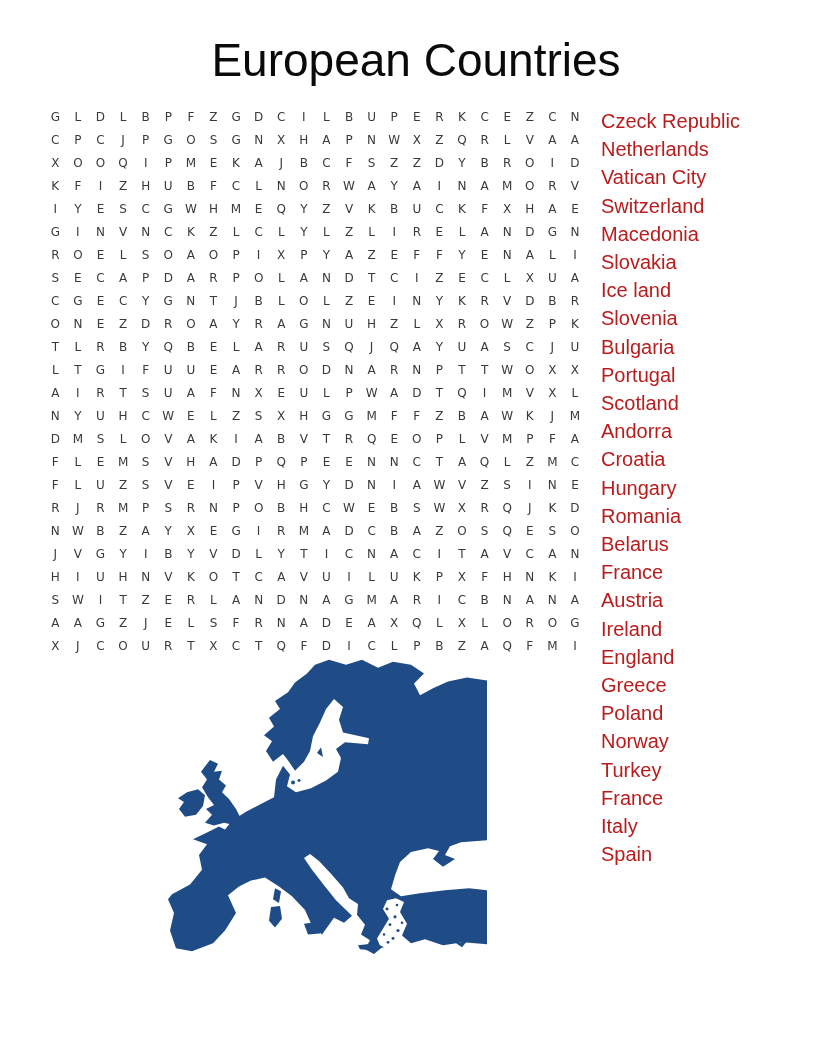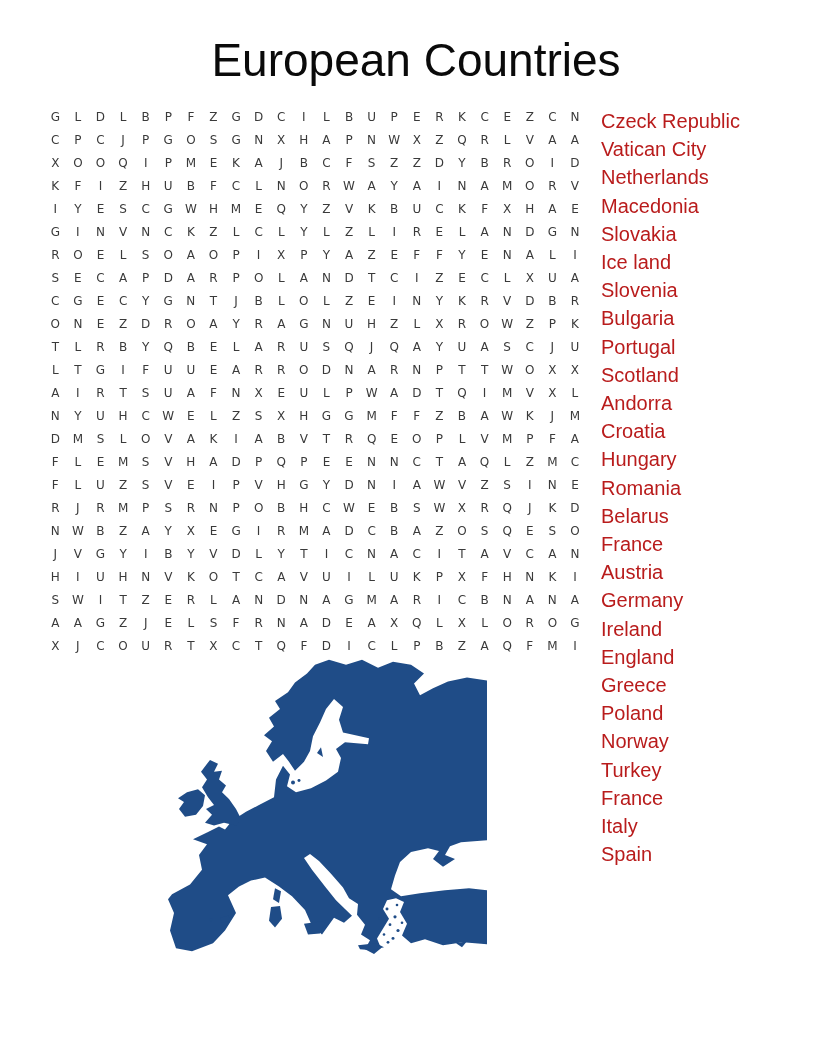--- a/index.html
+++ b/index.html
@@ -630,8 +630,8 @@
 
   <ul class="words">
       <li>Czeck Republic</li>
+      <li>Netherlands</li>
       <li>Vatican City</li>
-      <li>Netherlands</li>
       <li>Macedonia</li>
       <li>Slovakia</li>
       <li>Ice land</li>

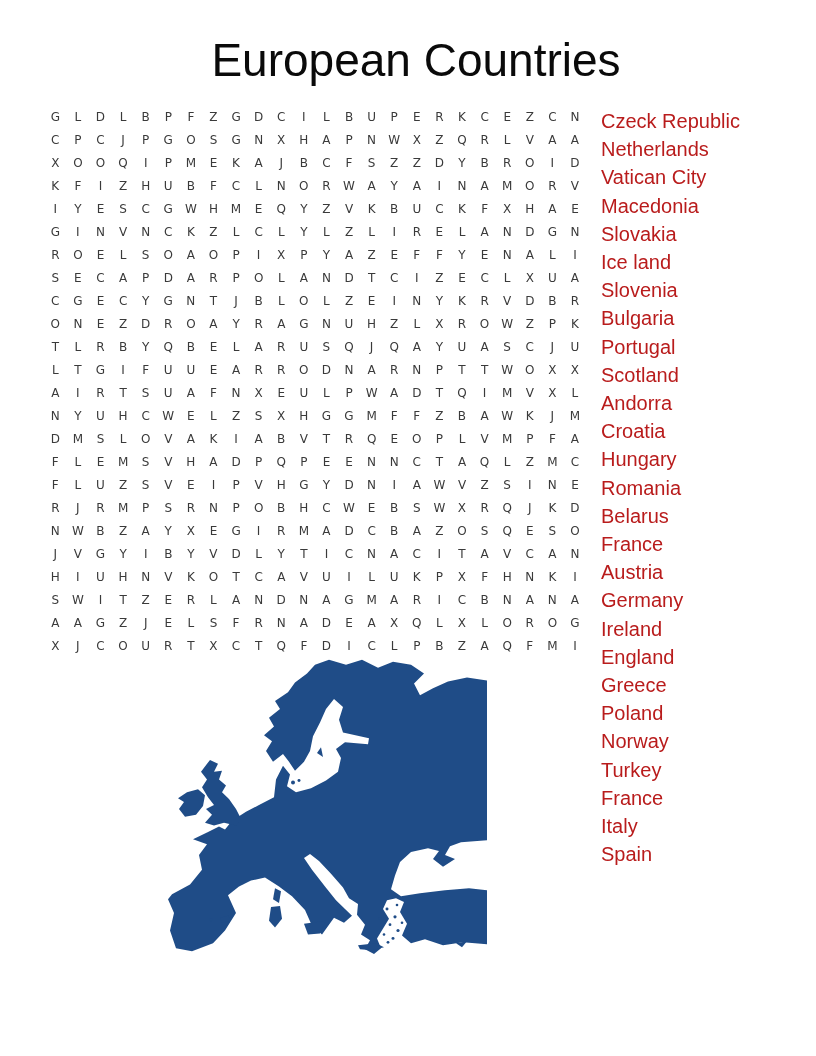--- a/index.html
+++ b/index.html
@@ -632,6 +632,7 @@
       <li>Czeck Republic</li>
       <li>Netherlands</li>
       <li>Vatican City</li>
+      <li>Switzerland</li>
       <li>Macedonia</li>
       <li>Slovakia</li>
       <li>Ice land</li>

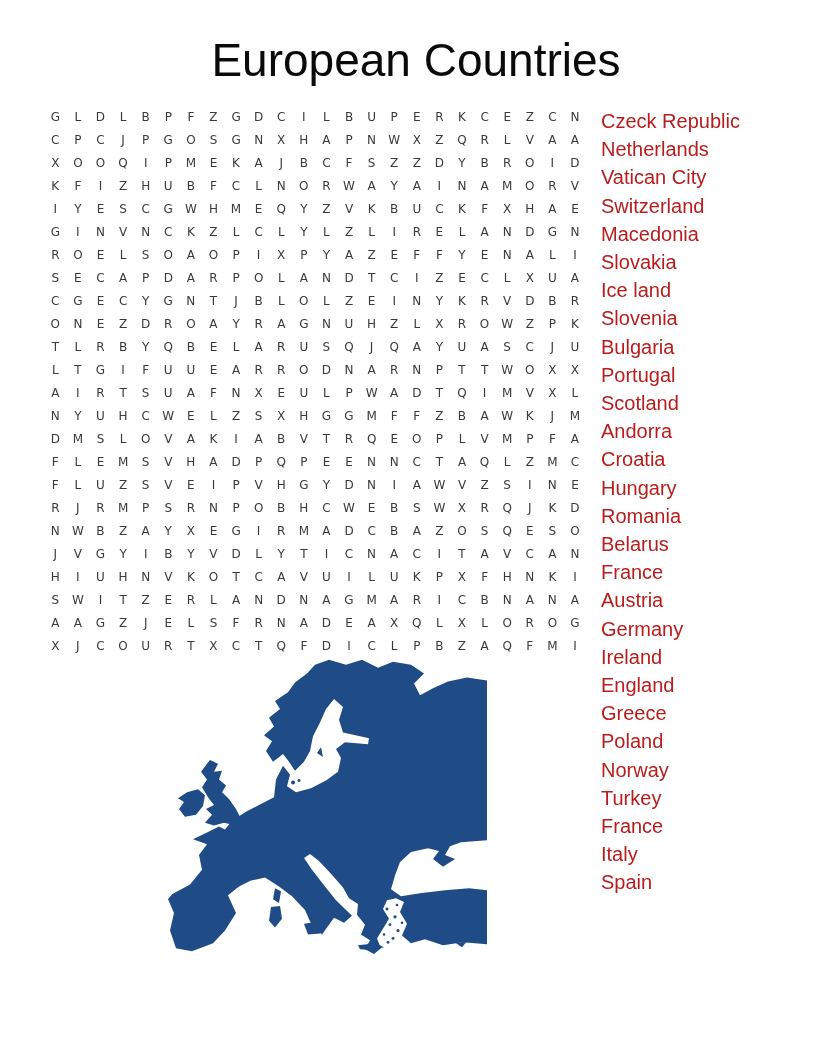--- a/index.html
+++ b/index.html
@@ -647,7 +647,6 @@
       <li>Belarus</li>
       <li>France</li>
       <li>Austria</li>
-      <li>Germany</li>
       <li>Ireland</li>
       <li>England</li>
       <li>Greece</li>

